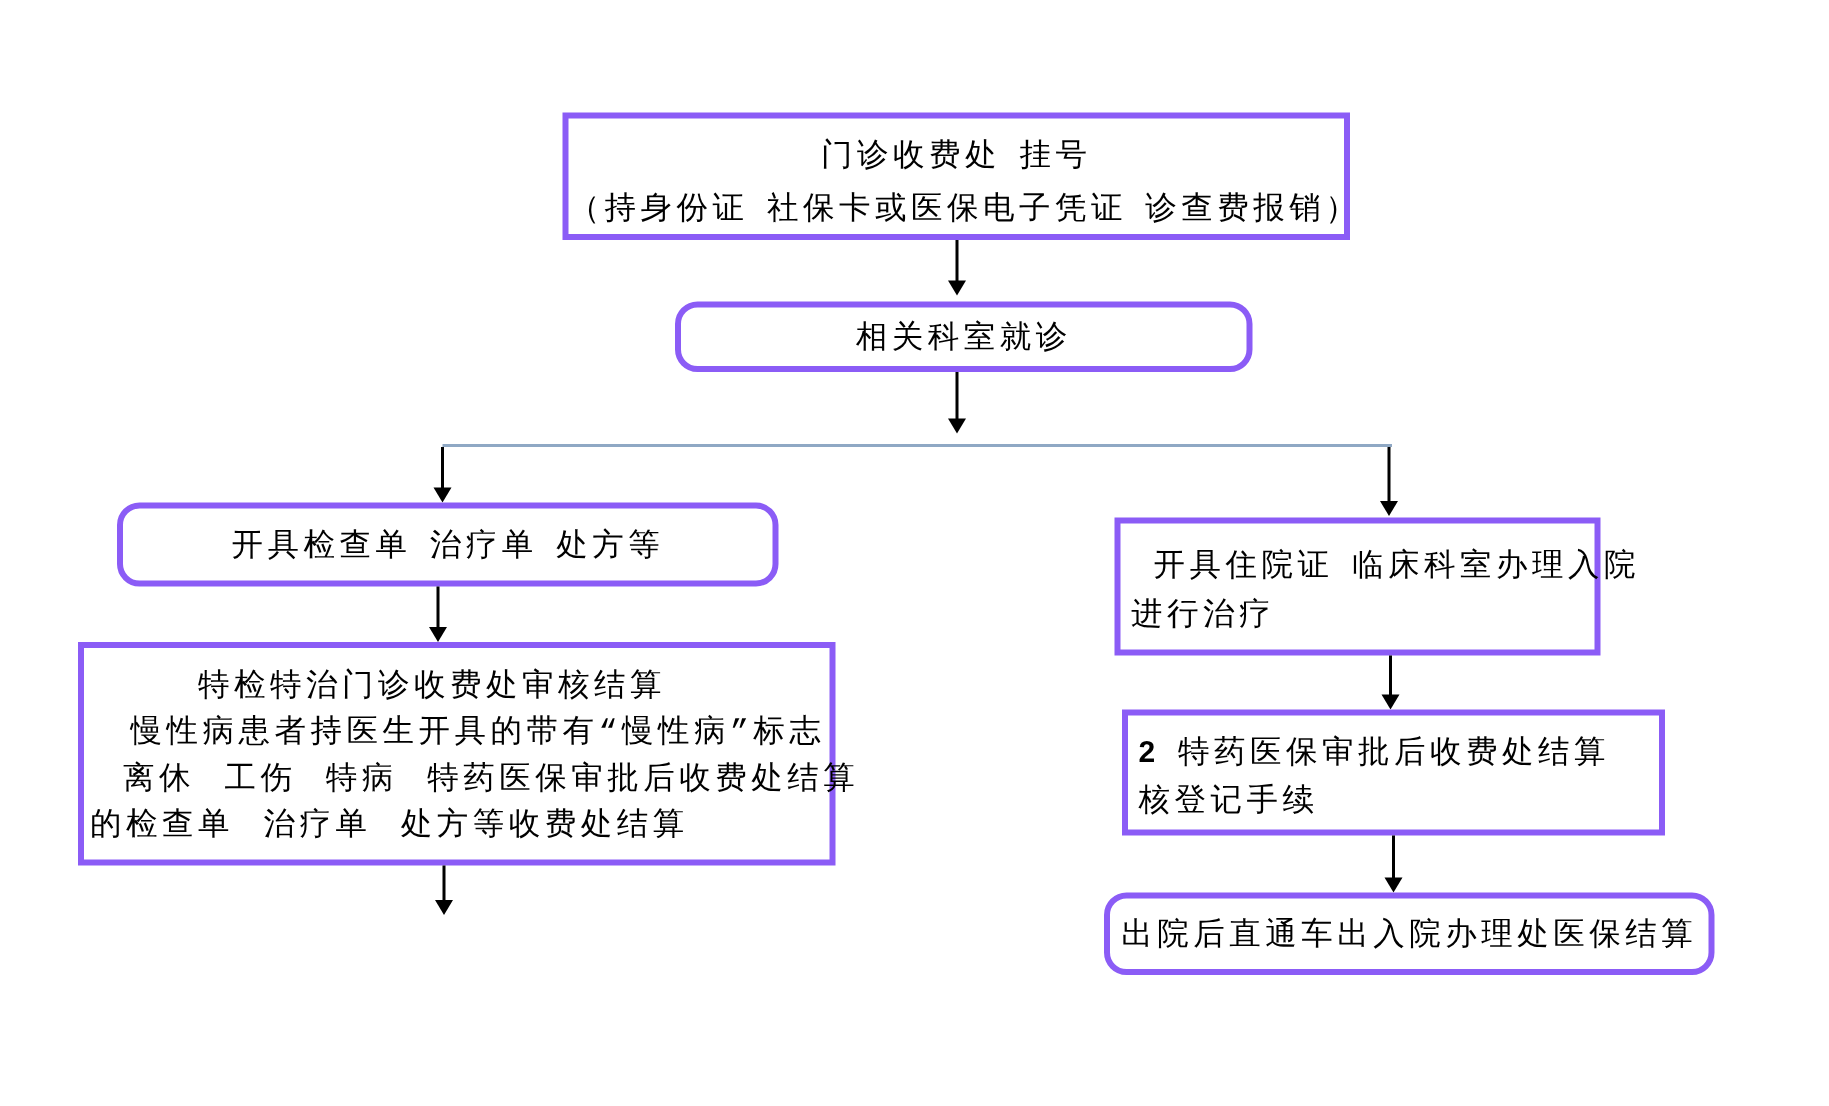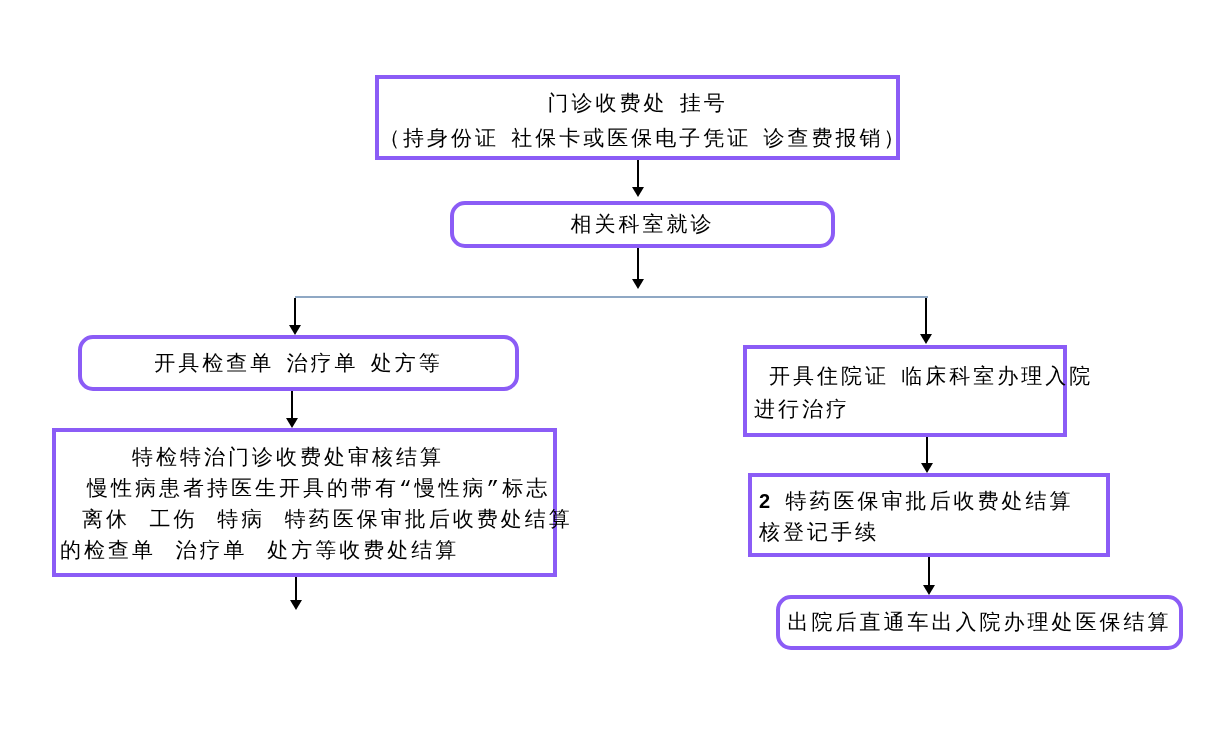--- a/index.html
+++ b/index.html
@@ -149,7 +149,7 @@
     <div class="head"></div>
   </div>
 
-  <div class="node center" style="left:776px; top:595px; width:407px; height:55px;">
+  <div class="node center" style="left:736px; top:595px; width:407px; height:55px;">
     <span class="ln">出院后直通车出入院办理处医保结算</span>
   </div>
 

